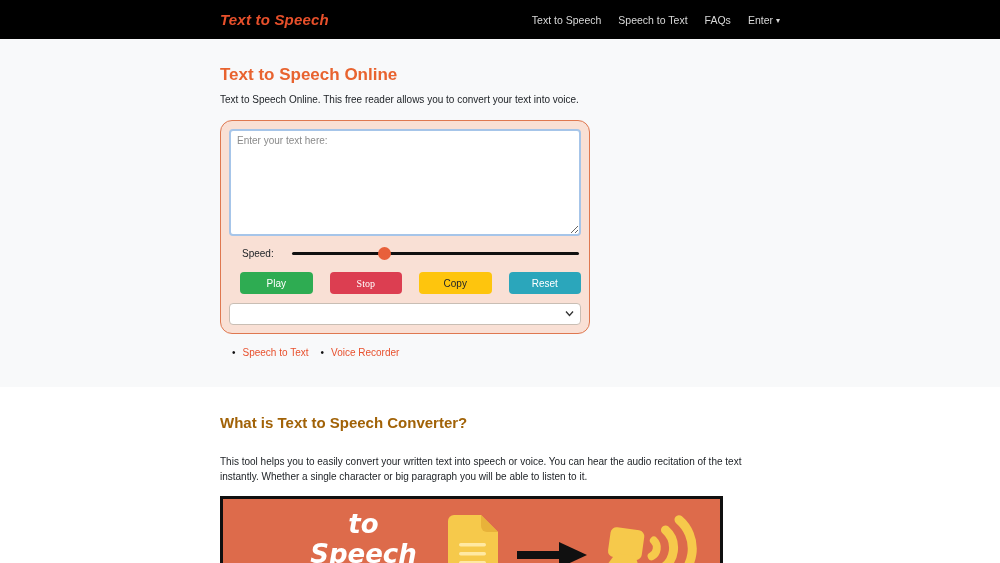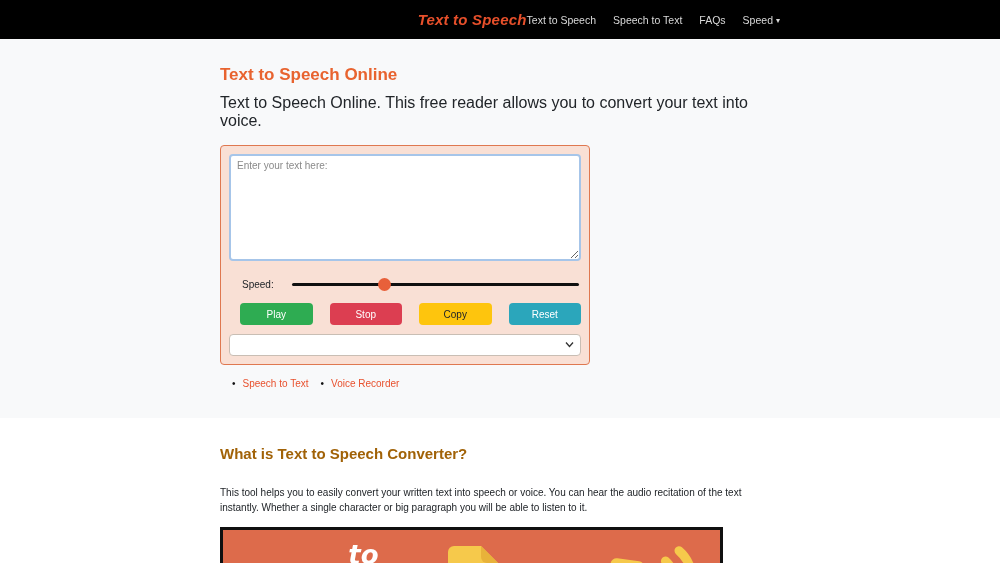--- a/index.html
+++ b/index.html
@@ -9,7 +9,7 @@
   
   .navbar { height: 39px; background: #000000; display: flex; align-items: center; }
   .nav-inner { width: 560px; margin: 0 auto; display: flex; align-items: center;
-    justify-content: flex-end; }
+    justify-content: space-between; }
   .brand { font-size: 15px; font-weight: bold; font-style: italic; color: #e8502b;
     text-decoration: none; cursor: pointer; letter-spacing: 0.2px; }
   .nav-links { display: flex; align-items: center; gap: 17px; }

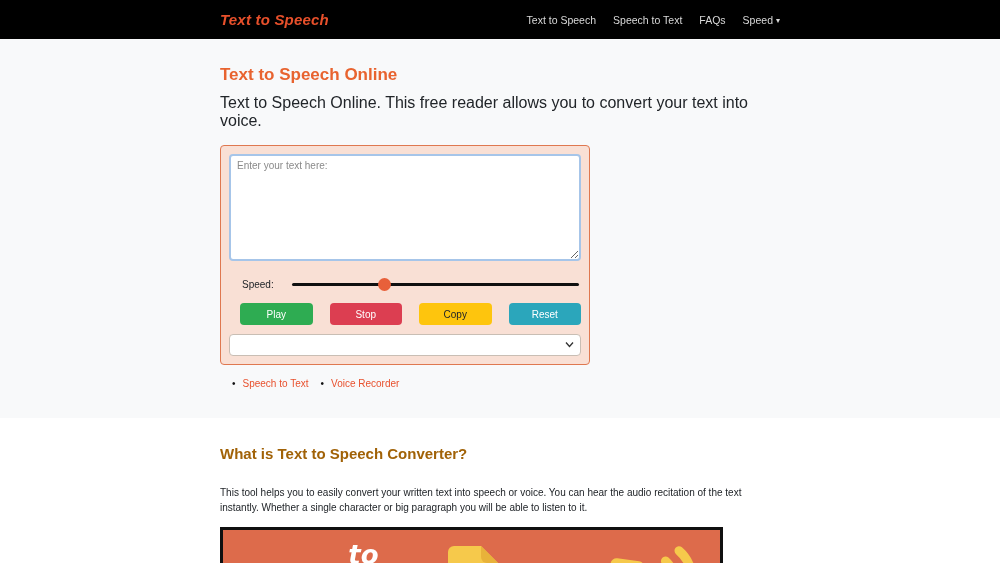--- a/index.html
+++ b/index.html
@@ -83,7 +83,7 @@
       <a class="nav-link">Text to Speech</a>
       <a class="nav-link">Speech to Text</a>
       <a class="nav-link">FAQs</a>
-      <a class="nav-link"><span>Speed</span><span class="caret">▾</span></a>
+      <a class="nav-link"><span>Enter</span><span class="caret">▾</span></a>
     </div>
   </div>
 </nav>

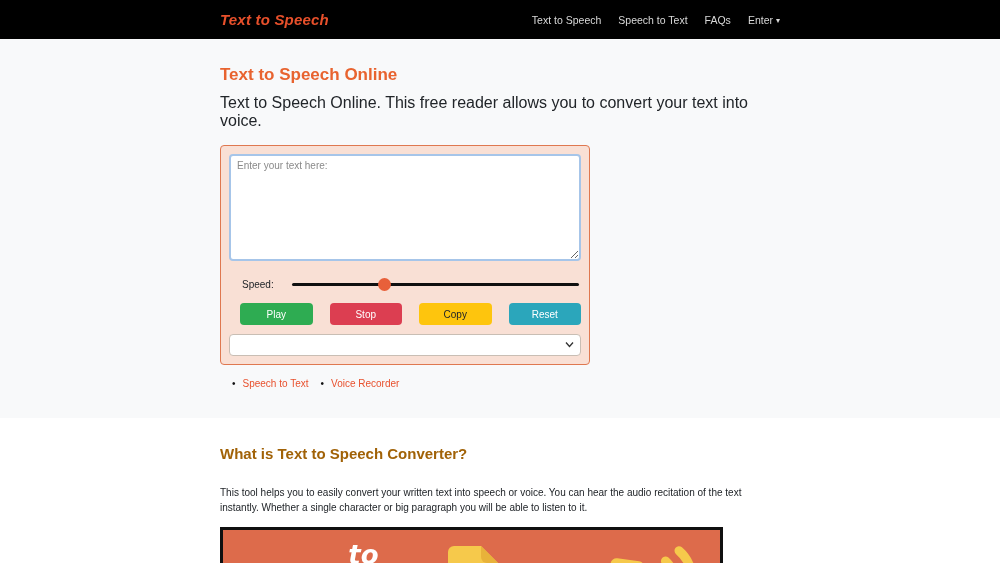--- a/index.html
+++ b/index.html
@@ -21,7 +21,7 @@
   .hero { background: #f8f9fa; padding: 26px 0 29px 0; }
   .container { width: 560px; margin: 0 auto; }
   .hero h1 { font-size: 17px; font-weight: bold; color: #e8632f; margin-bottom: 9px; }
-  .hero .subtitle { font-size: 16px; color: #212529; }
+  .hero .subtitle { font-size: 10px; color: #212529; }
 
   .tts-card { margin-top: 15px; width: 370px; background: #f9e0d5;
     border: 1px solid #df7850; border-radius: 4px; padding: 8px; }

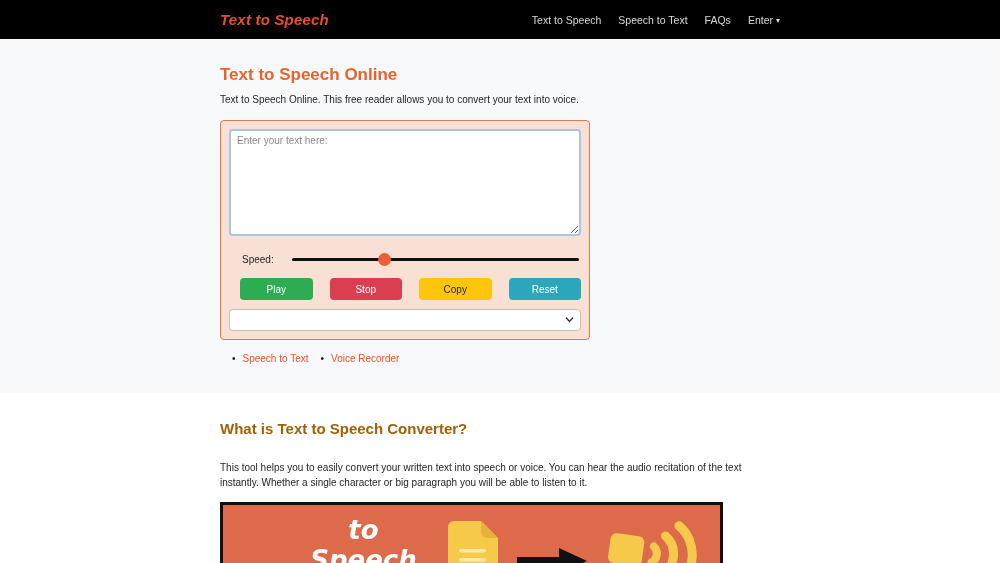--- a/index.html
+++ b/index.html
@@ -24,7 +24,7 @@
   .hero .subtitle { font-size: 10px; color: #212529; }
 
   .tts-card { margin-top: 15px; width: 370px; background: #f9e0d5;
-    border: 1px solid #df7850; border-radius: 4px; padding: 8px; }
+    border: 1px solid #df7850; border-radius: 12px; padding: 8px; }
   .tts-card textarea { display: block; width: 100%; height: 107px;
     border: 2px solid #a6c5e9; border-radius: 4px; background: #ffffff;
     font-family: "Liberation Sans", sans-serif; font-size: 10px; color: #333;

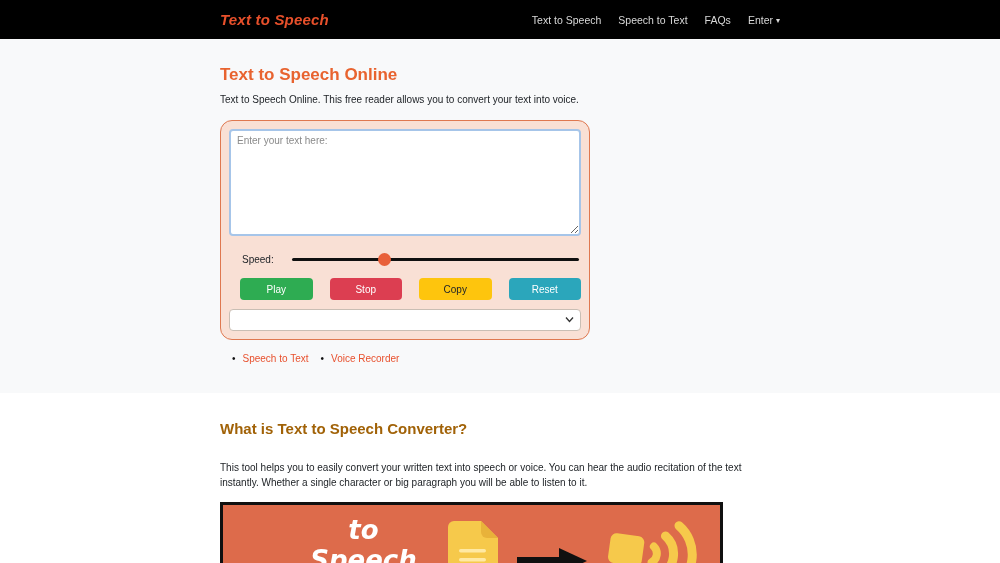--- a/index.html
+++ b/index.html
@@ -31,7 +31,7 @@
     padding: 4px 6px; resize: both; outline: none; }
   .tts-card textarea::placeholder { color: #8a8a8a; }
 
-  .speed-row { margin-top: 16px; display: flex; align-items: center; }
+  .speed-row { margin-top: 10px; display: flex; align-items: center; }
   .speed-label { font-size: 10px; color: #212529; margin-left: 13px; margin-right: 18px; }
   .slider { flex: 1; position: relative; height: 14px; margin-right: 2px; cursor: pointer; }
   .slider .track { position: absolute; left: 0; right: 0; top: 6px; height: 3px;

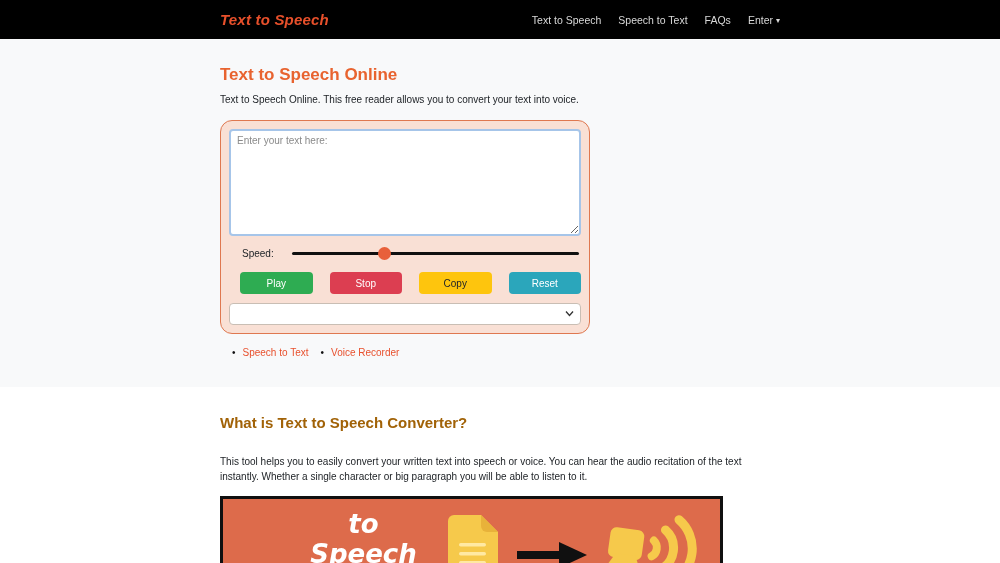--- a/index.html
+++ b/index.html
@@ -43,7 +43,7 @@
   .btn { flex: 1; height: 22px; border: none; border-radius: 4px; font-size: 10px;
     font-family: "Liberation Sans", sans-serif; color: #ffffff; cursor: pointer; margin-left: 11px; }
   .btn-play  { background: #2eac52; }
-  .btn-stop  { background: #dc3e51; }
+  .btn-stop  { background: #dc3e51; font-family: Liberation Serif, serif; }
   .btn-copy  { background: #fec50d; color: #212529; }
   .btn-reset { background: #2ba6bb; }
 

